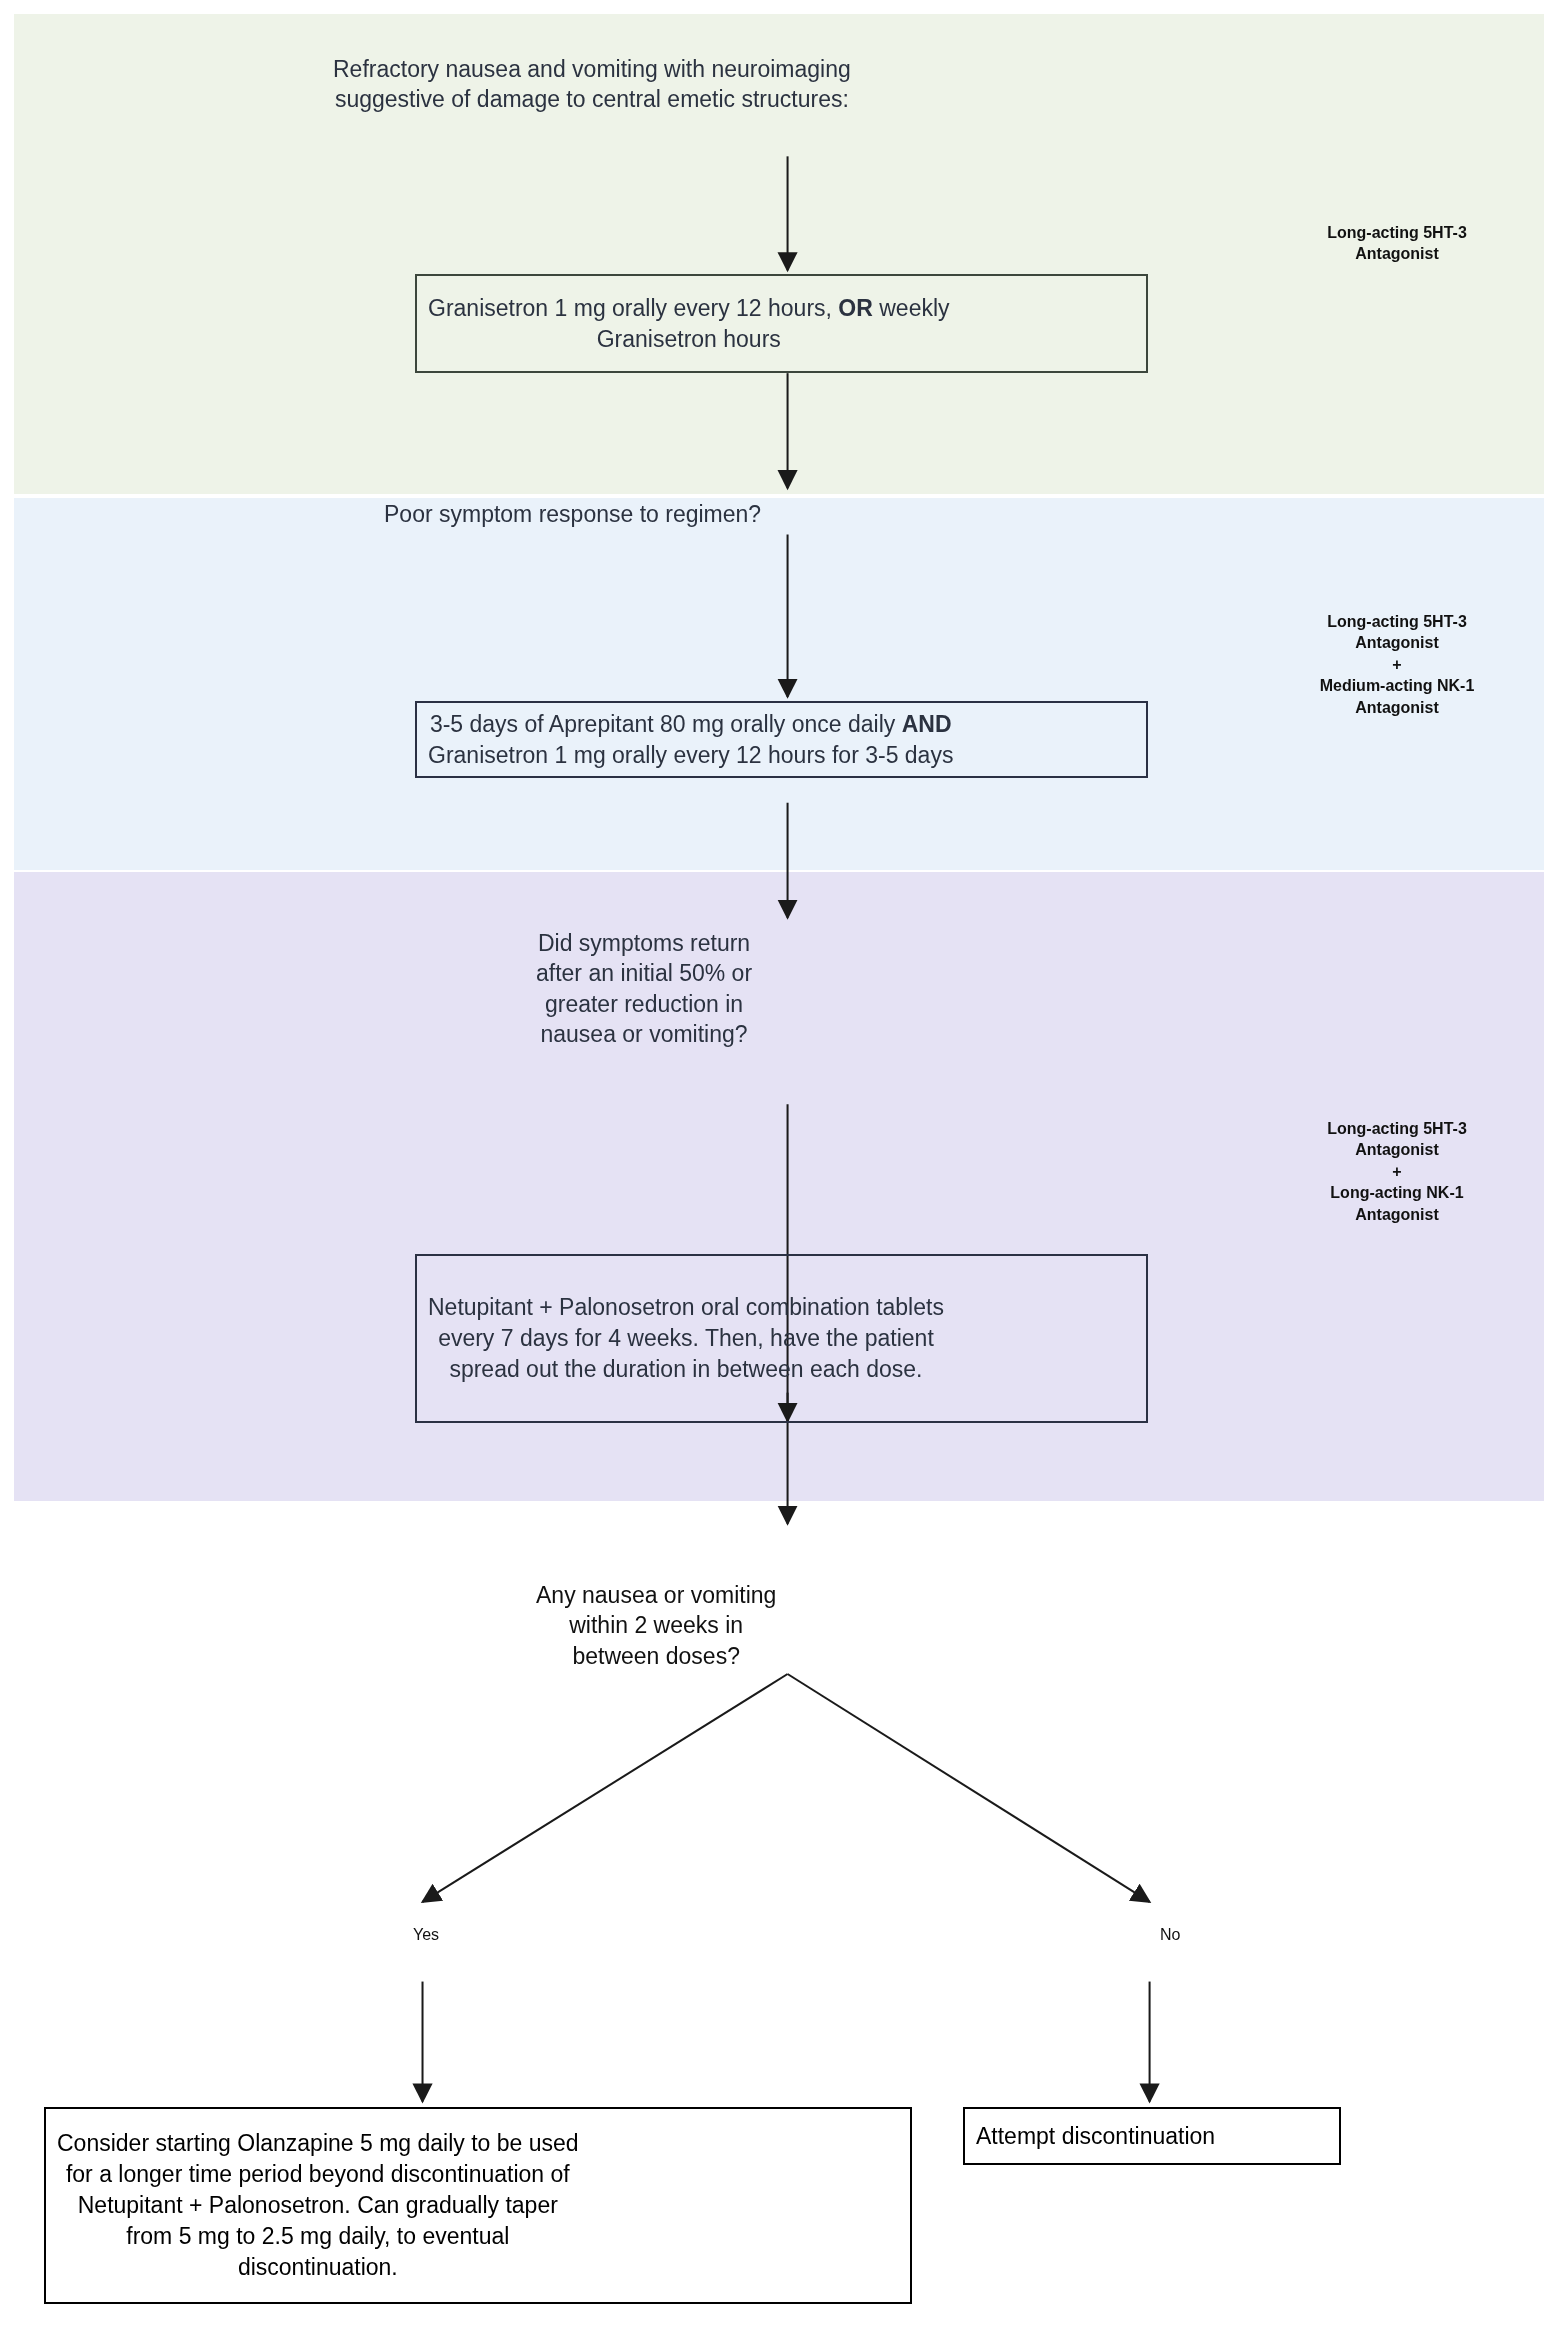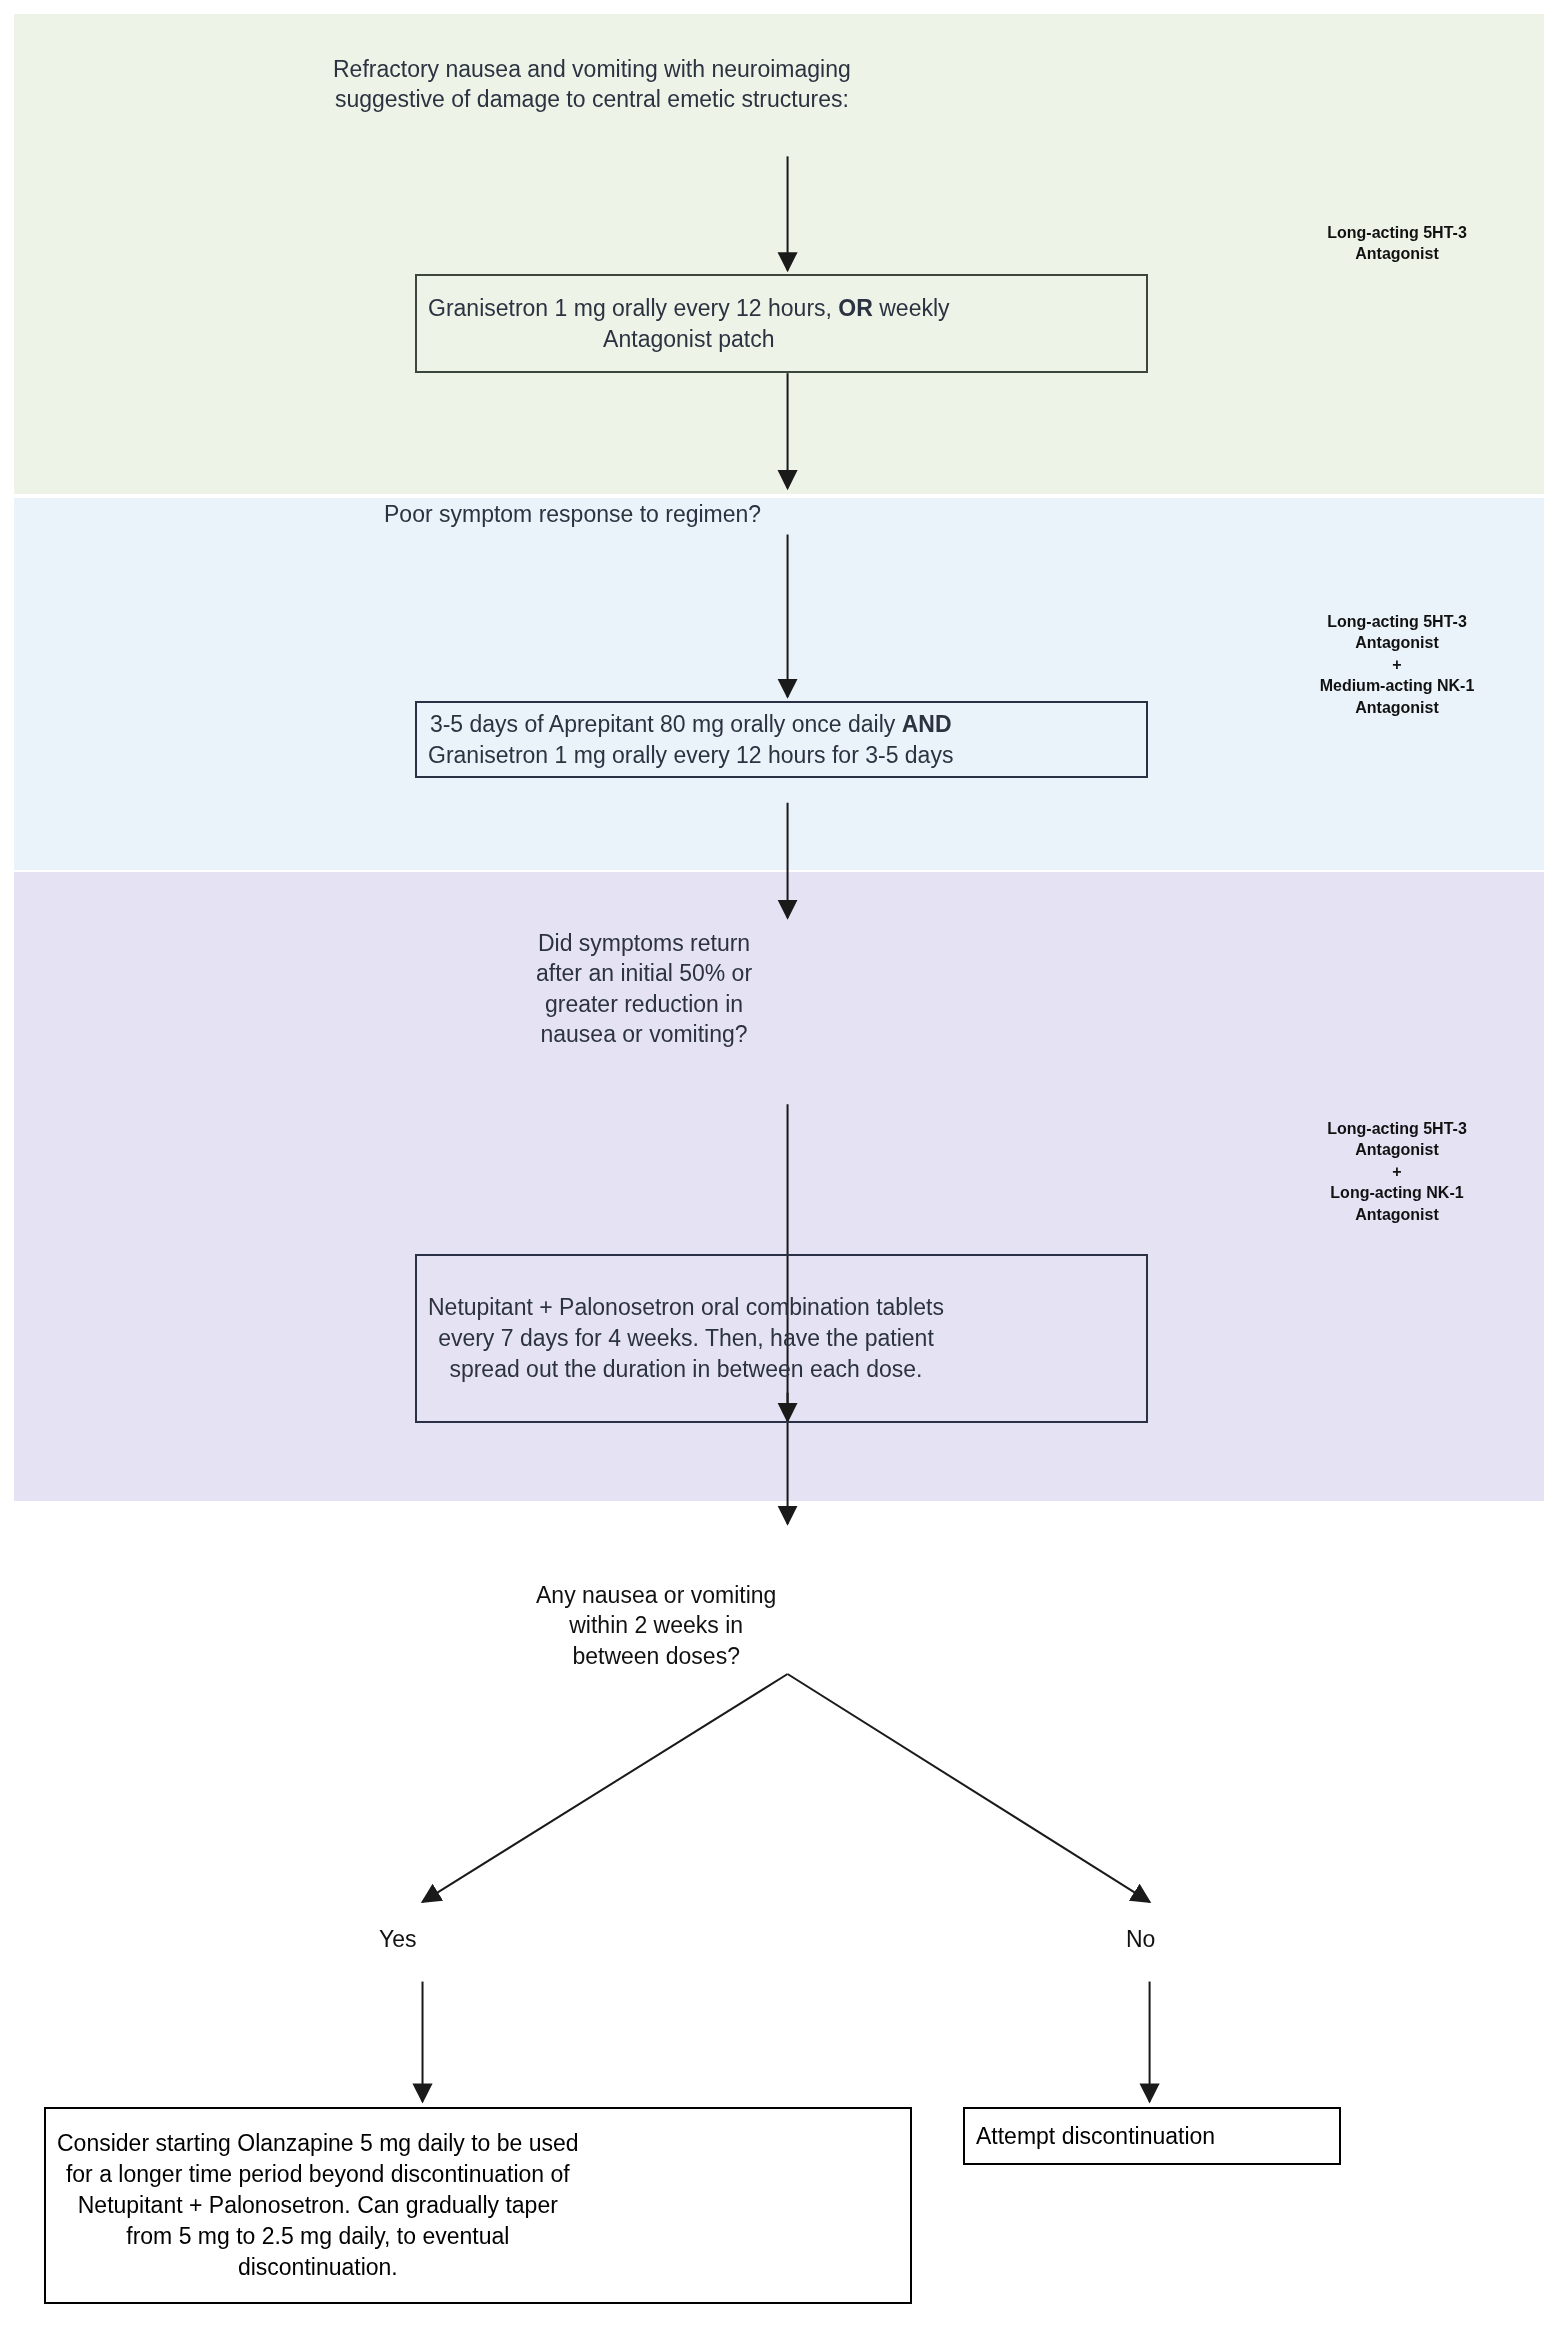--- a/index.html
+++ b/index.html
@@ -125,7 +125,7 @@
   <div class="node box-node" style="left:415px; top:274px; width:733px; height:99px;">
     <div>
       <div><span>Granisetron 1 mg orally every 12 hours, </span><b>OR</b><span> weekly</span></div>
-      <div>Antagonist patch</div>
+      <div>Granisetron hours</div>
     </div>
   </div>
 

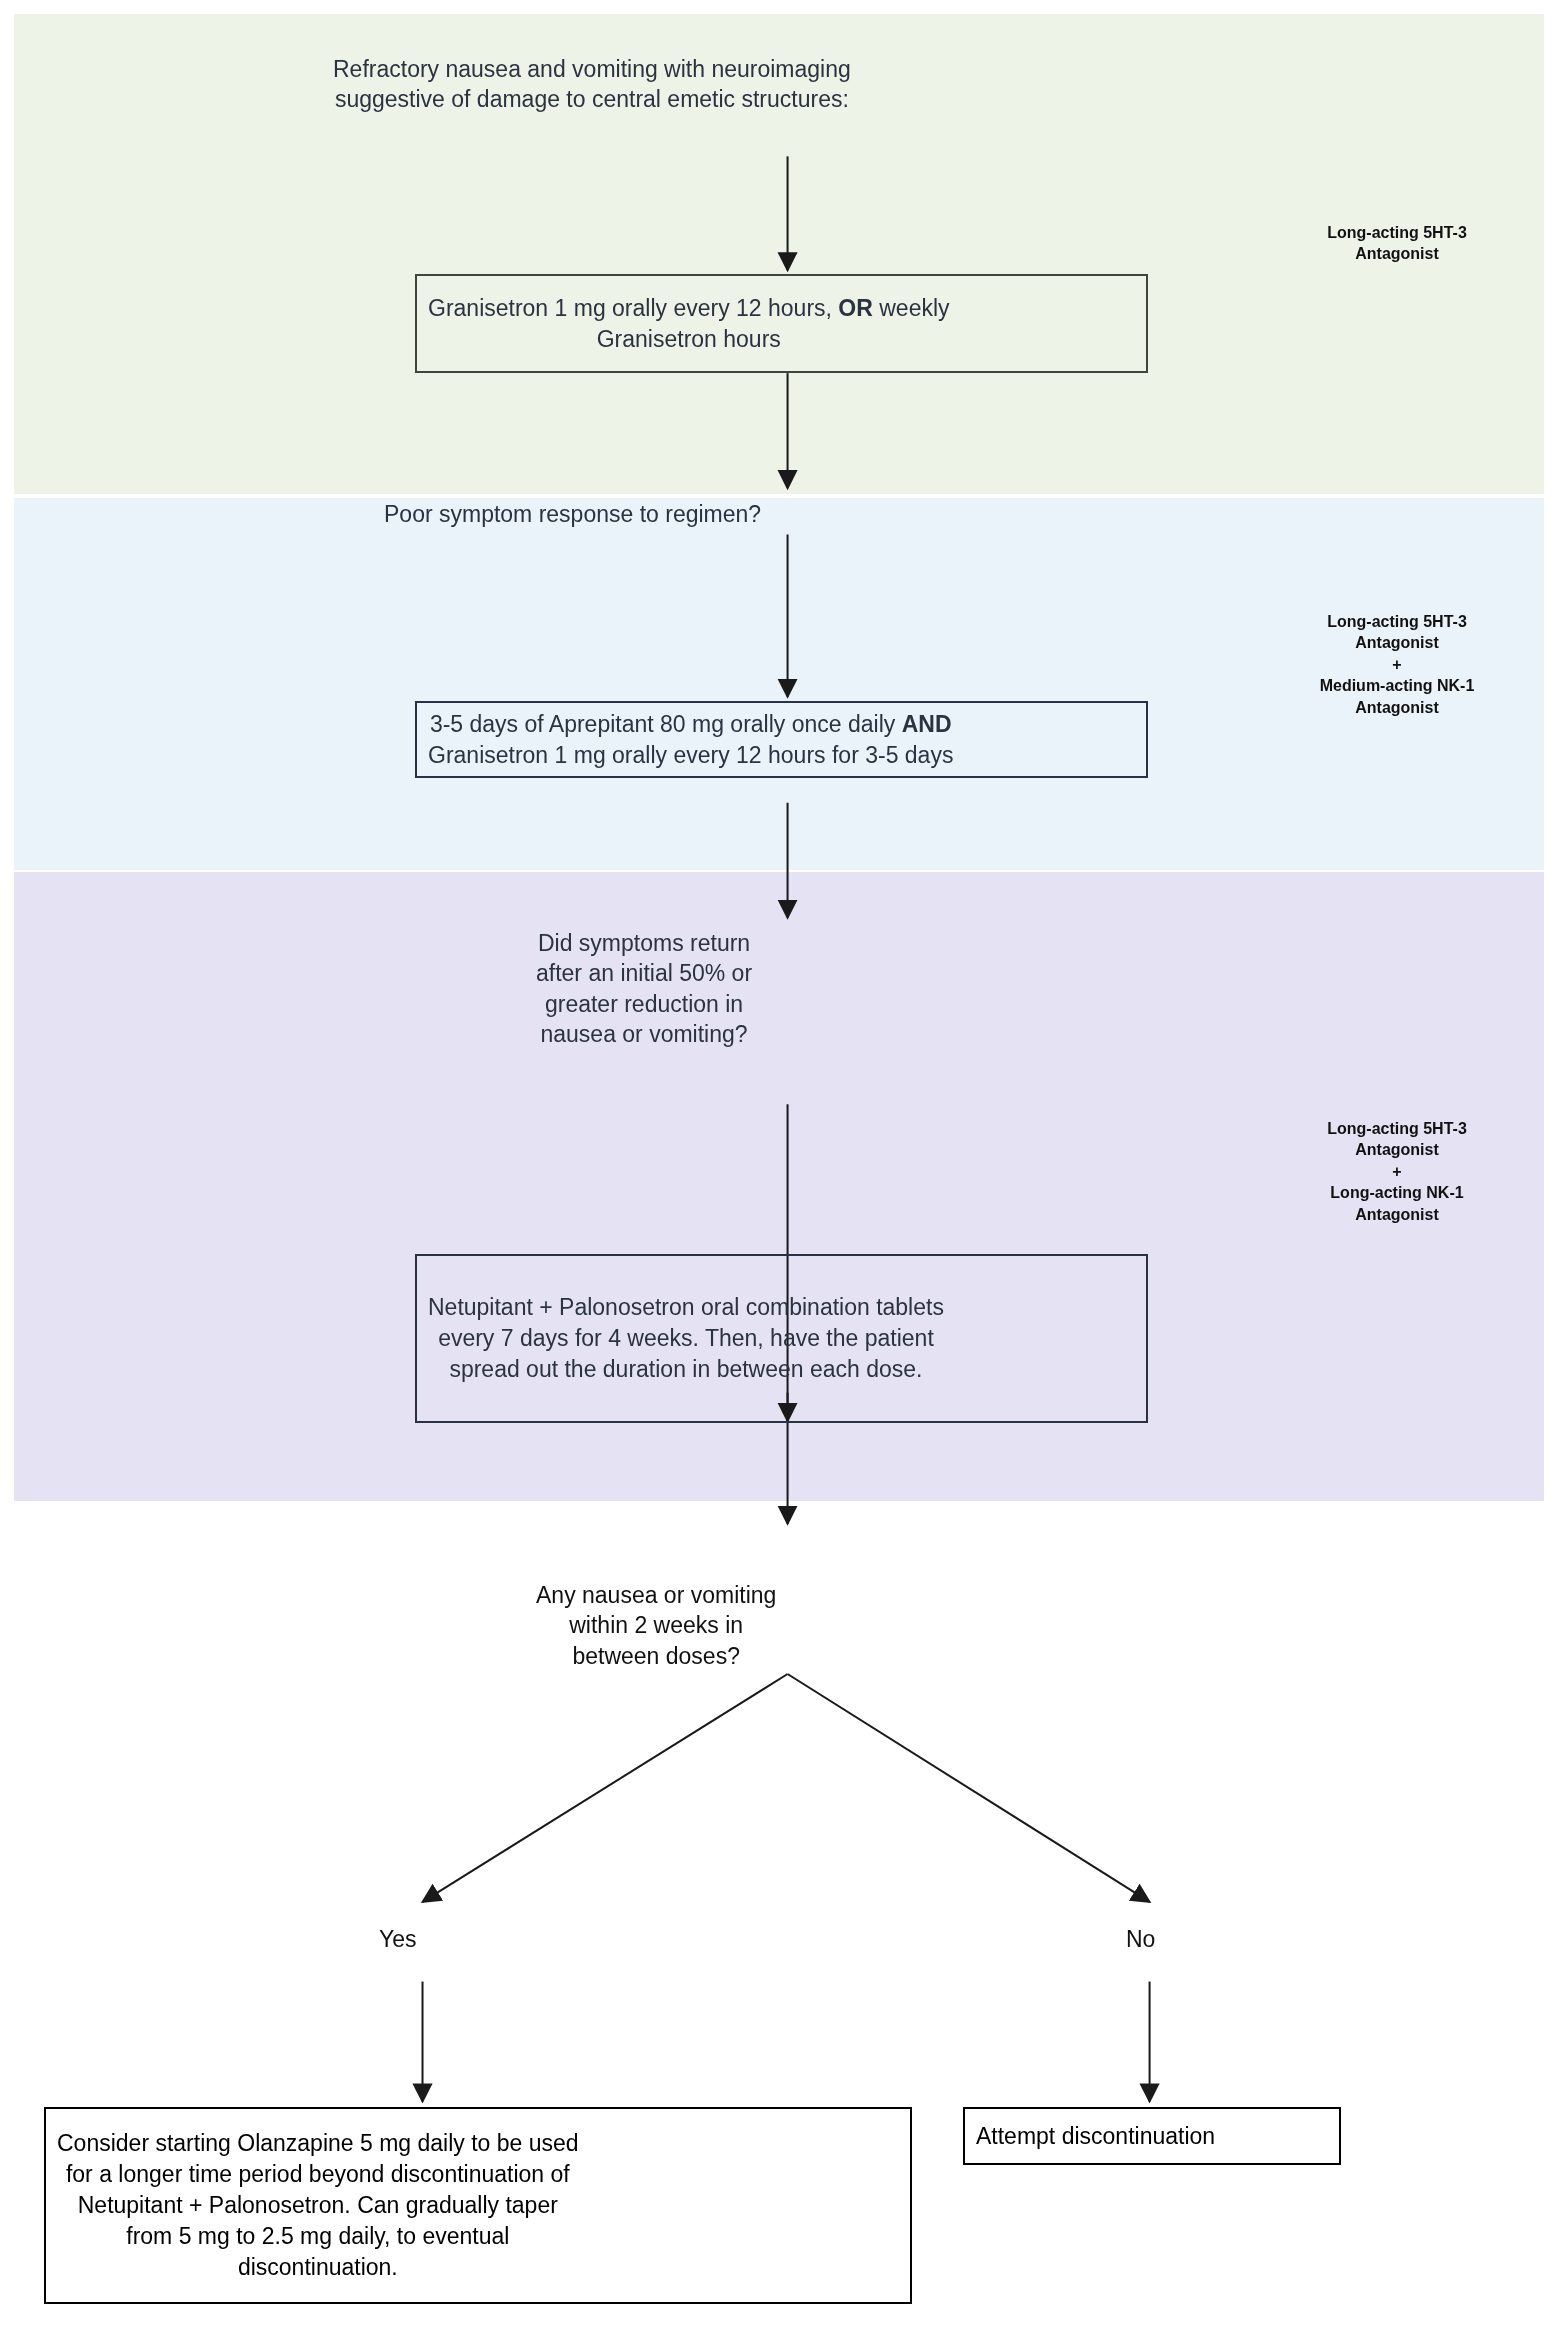--- a/index.html
+++ b/index.html
@@ -73,8 +73,9 @@
 
   .branch-label {
     position: absolute;
-    font-size: 23px;
+    font-size: 16px;
     color: #111111;
+    margin-left: 34px;
   }
 
   #connectors {

